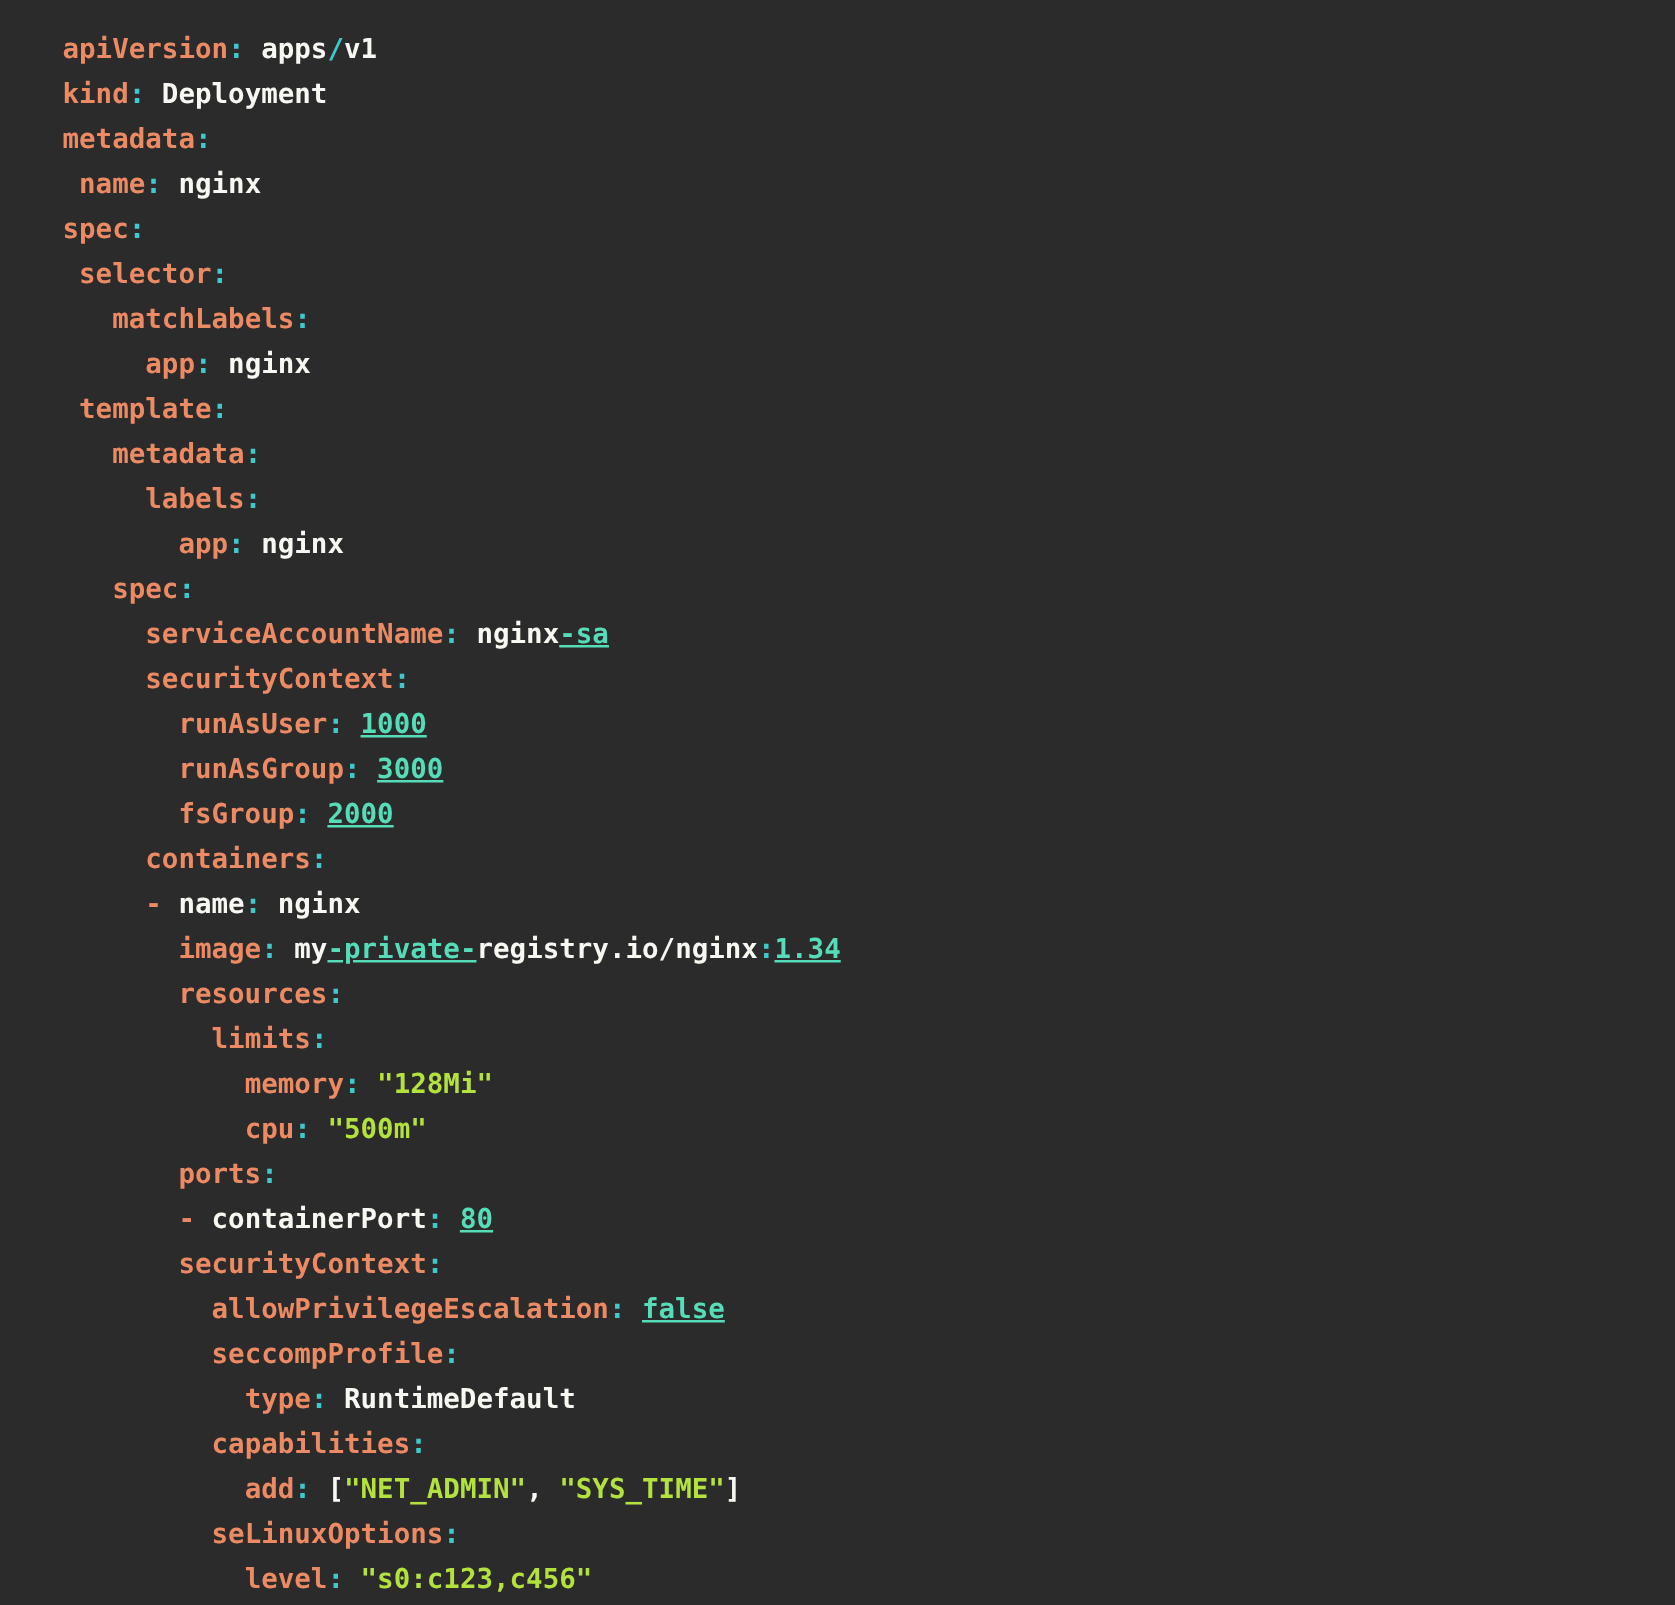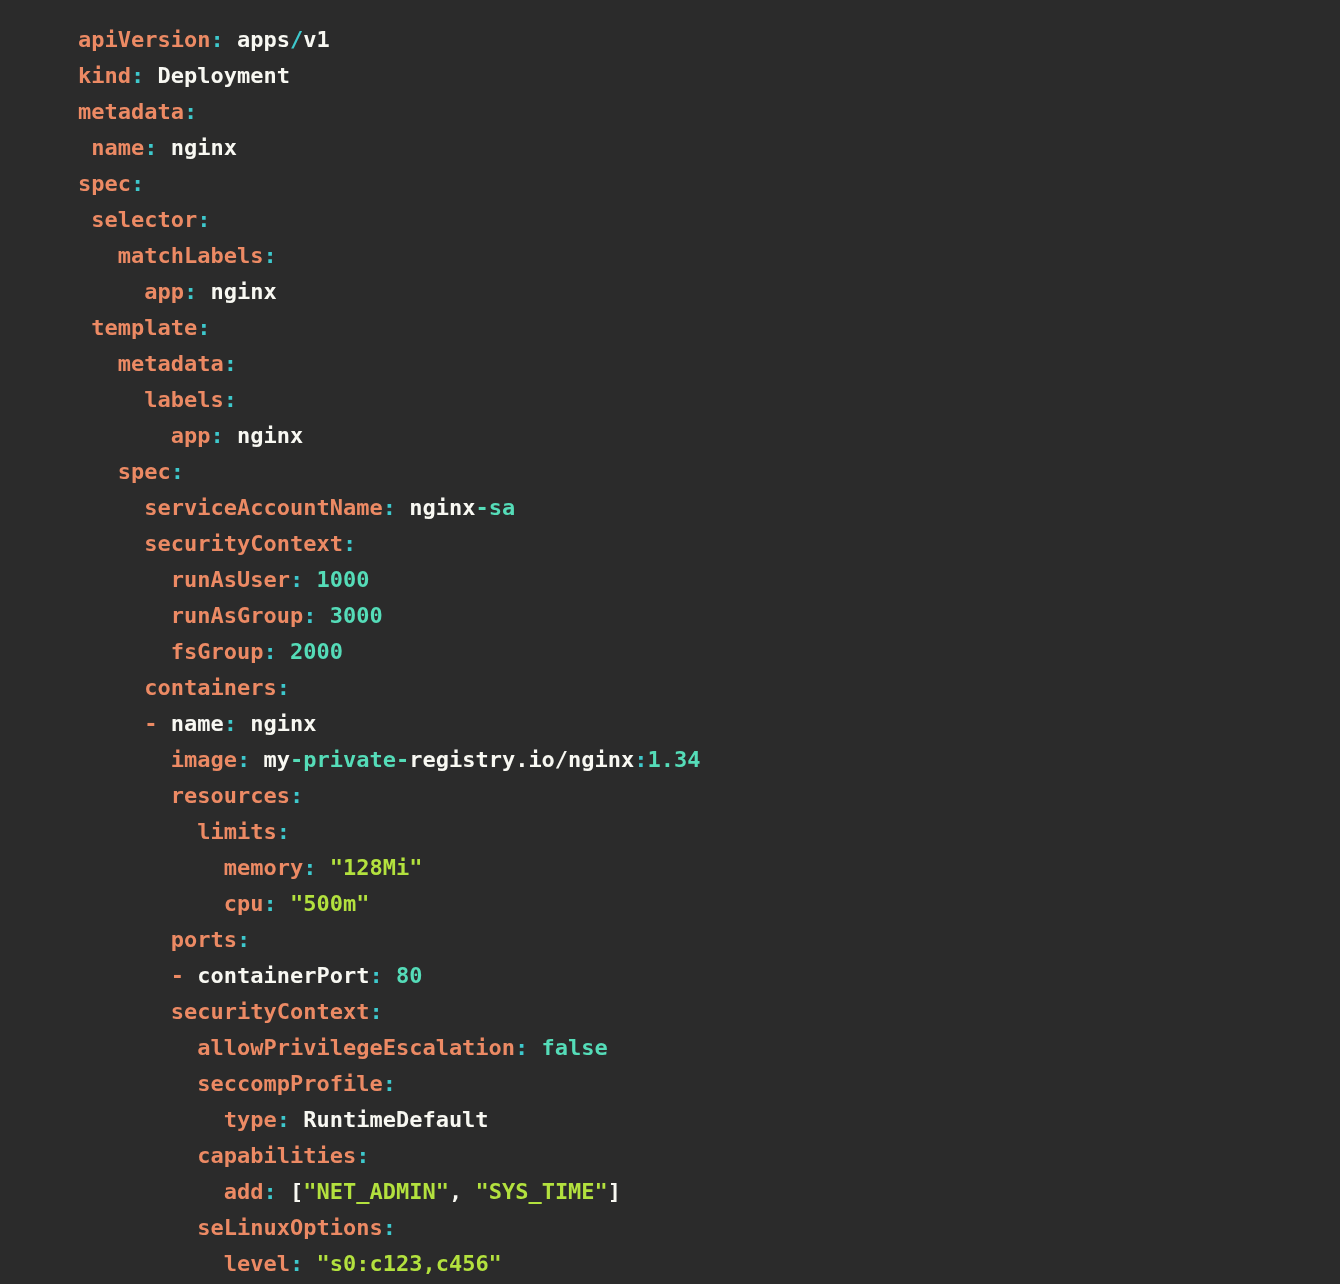--- a/index.html
+++ b/index.html
@@ -30,7 +30,6 @@
     font-weight: bold;
     white-space: pre;
     color: var(--c-plain);
-    margin-left: 28px;
   }
   .code-line { height: 36px; }
   .tok-key    { color: var(--c-key); }

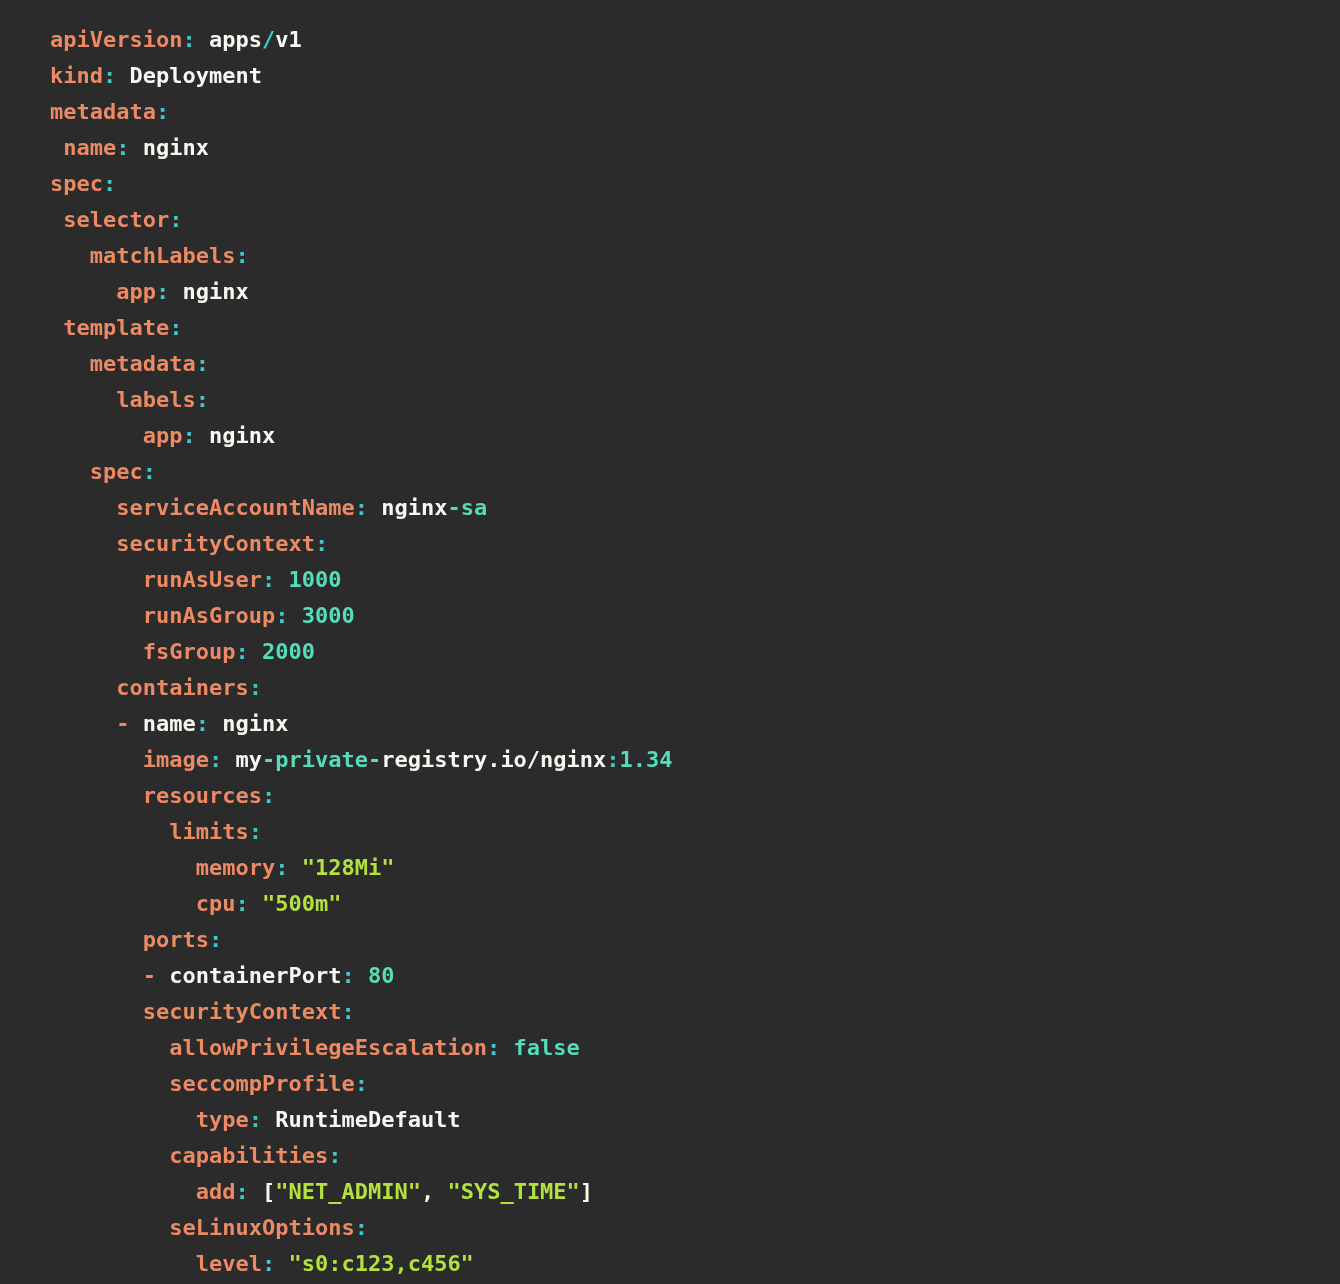--- a/index.html
+++ b/index.html
@@ -34,7 +34,7 @@
   .code-line { height: 36px; }
   .tok-key    { color: var(--c-key); }
   .tok-punct  { color: var(--c-punct); }
-  .tok-value  { color: var(--c-value); }
+  .tok-value  { color: var(--c-value); text-decoration: underline; }
   .tok-string { color: var(--c-string); }
   .tok-plain  { color: var(--c-plain); }
 </style>

